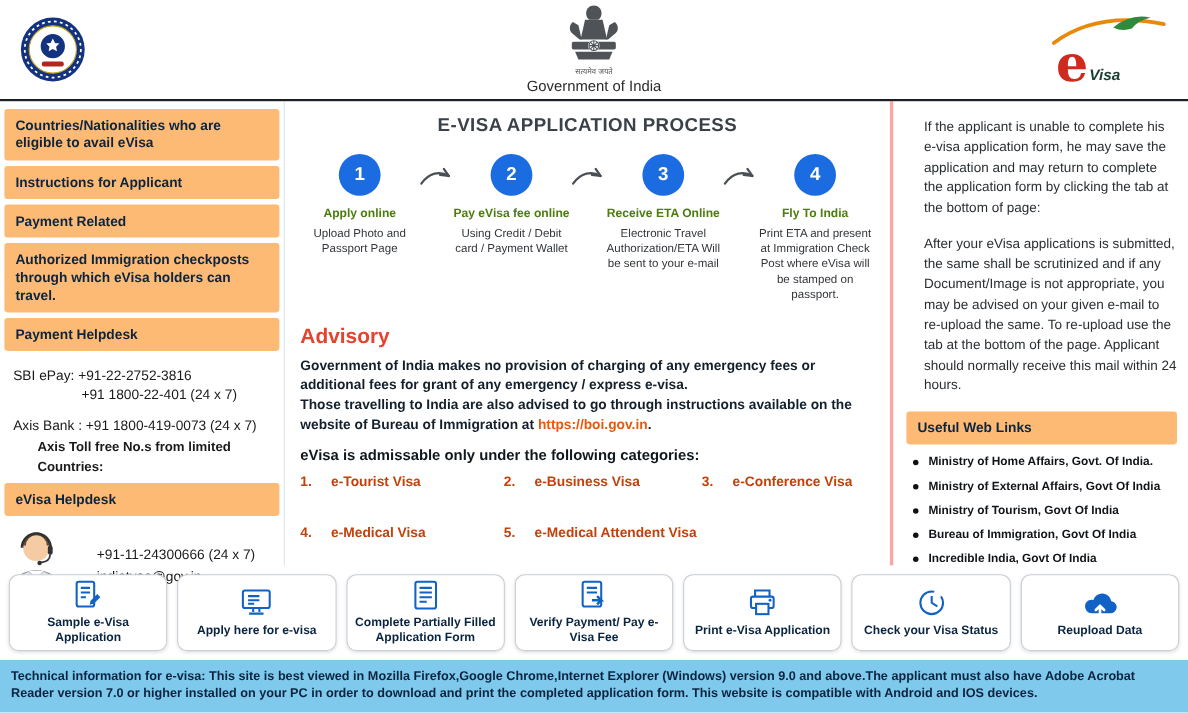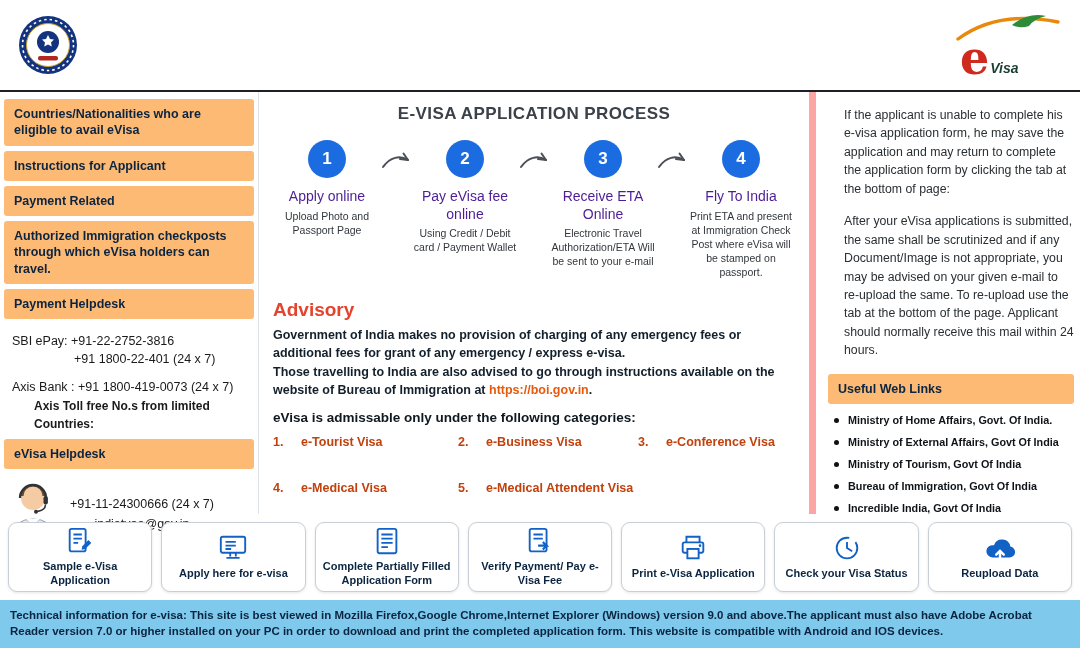--- a/index.html
+++ b/index.html
@@ -89,6 +89,23 @@
       <rect x="20" y="41" width="20" height="4.5" rx="2" fill="#B3261E"></rect>
     </svg>
 
+    <div class="header-center">
+      <svg width="50" height="54" viewBox="0 0 50 54" fill="#4F5358">
+        <path d="M25 2 c4 0 7 3 7 7 c0 3 -1.5 5 -3 6 h-8 c-1.5 -1 -3 -3 -3 -6 c0 -4 3 -7 7 -7 z"></path>
+        <path d="M17 15 h16 l4 18 h-24 z"></path>
+        <path d="M12 33 l-7 -6 c-3 -3 -2 -8 1 -10 l5 3 3 13 z"></path>
+        <path d="M38 33 l7 -6 c3 -3 2 -8 -1 -10 l-5 3 -3 13 z"></path>
+        <rect x="5" y="35" width="40" height="7" rx="1.5"></rect>
+        <circle cx="25" cy="38.5" r="5.2" fill="#fff"></circle>
+        <g stroke="#4F5358" stroke-width="1" fill="none">
+          <circle cx="25" cy="38.5" r="4.4"></circle>
+          <path d="M25 34.3 v8.4 M20.8 38.5 h8.4 M22 35.5 l6 6 M28 35.5 l-6 6"></path>
+        </g>
+        <path d="M8 44 h34 l-3 7 h-28 z"></path>
+      </svg>
+      <div class="emblem-motto">सत्यमेव जयते</div>
+      <div class="gov-title">Government of India</div>
+    </div>
 
     <div class="evisa-logo">
       <svg class="evisa-swoosh" width="108" height="30" viewBox="0 0 108 30">

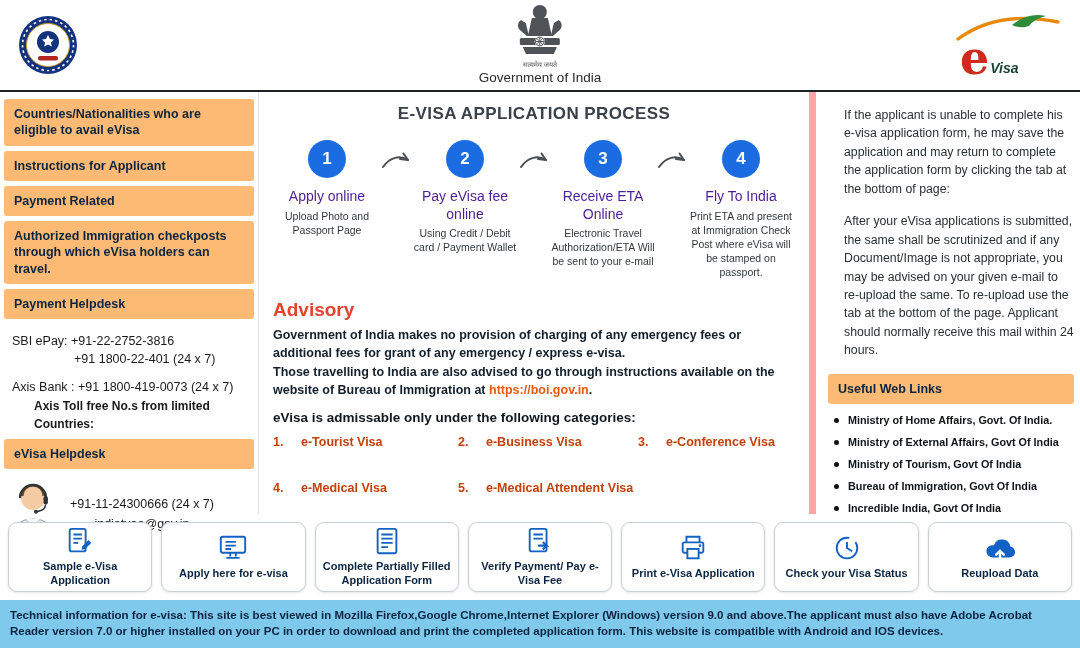--- a/index.html
+++ b/index.html
@@ -22,7 +22,7 @@
   
   .content { flex: 1 1 auto; display: flex; min-height: 0; }
   .left { width: 258px; flex: 0 0 258px; padding: 7px 4px 0 4px; }
-  .center { flex: 1 1 auto; border-left: 1px solid #DDE3E8; border-right: 7px solid #fca5a5; padding: 10px 14px 0 14px; }
+  .center { flex: 1 1 auto; border-left: 1px solid #DDE3E8; border-right: 3px solid #fca5a5; padding: 10px 14px 0 14px; }
   .right { width: 272px; flex: 0 0 272px; padding: 14px 14px 0 12px; }
 
   .side-box { background: #fdba74; border-radius: 3px; padding: 7px 10px; margin-bottom: 5px;

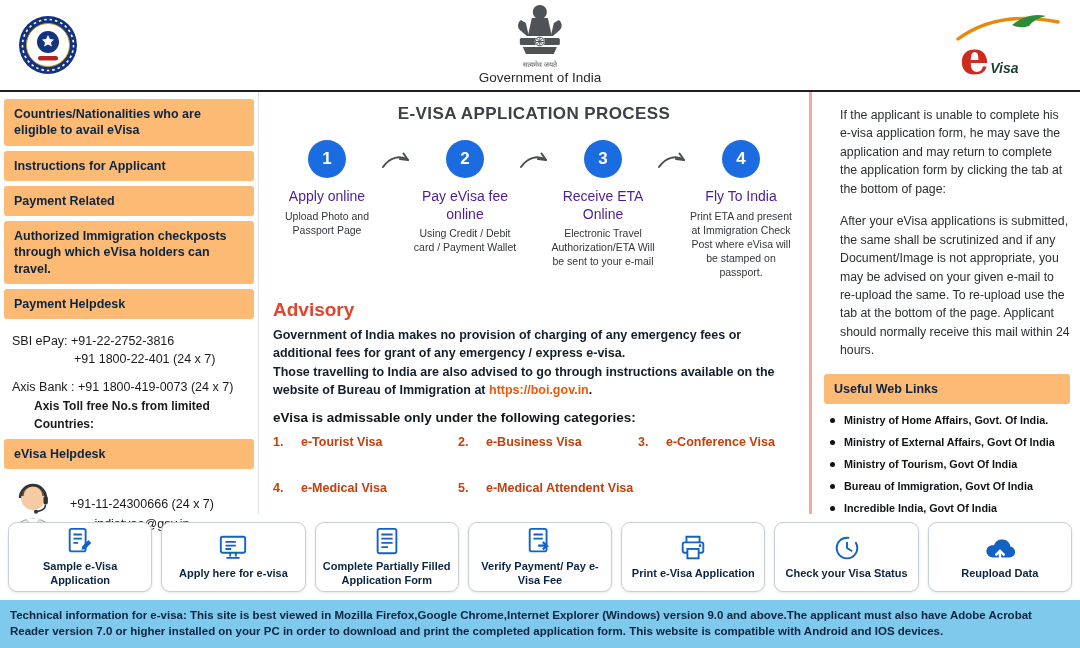--- a/index.html
+++ b/index.html
@@ -43,7 +43,7 @@
   .step { width: 108px; display: flex; flex-direction: column; align-items: center; text-align: center; }
   .step-circle { width: 38px; height: 38px; border-radius: 50%; background: #1B6CE0; color: #fff;
                  font-size: 17px; font-weight: bold; display: flex; align-items: center; justify-content: center; margin-bottom: 10px; }
-  .step-title { font-weight: normal; font-size: 14px; color: #4c1d95; margin-bottom: 3px; line-height: 1.25; }
+  .step-title { font-weight: bold; font-size: 11px; color: #4d7c0f; margin-bottom: 3px; line-height: 1.25; }
   .step-desc { font-size: 10.5px; color: #33373c; line-height: 1.35; }
   .step-arrow { flex: 0 0 auto; margin-top: 12px; }
 

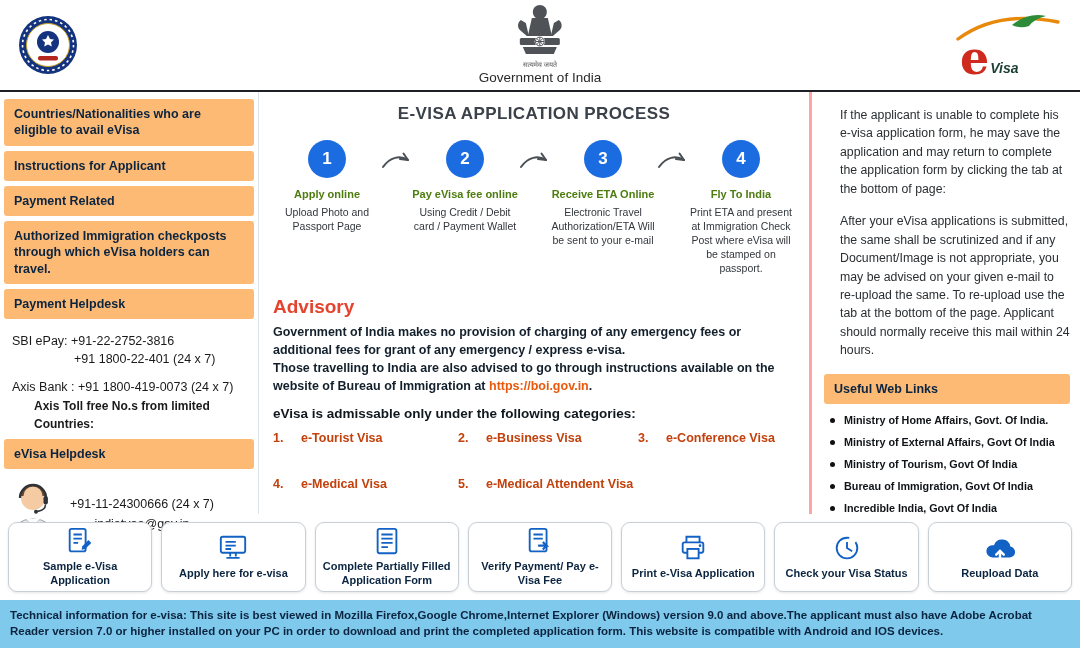--- a/index.html
+++ b/index.html
@@ -33,7 +33,7 @@
   .pd-line2 { padding-left: 62px; margin-bottom: 10px; }
   .pd-line4 { font-weight: bold; padding-left: 22px; font-size: 12px; margin-top: 2px; }
 
-  .hd-row { display: flex; align-items: flex-start; gap: 10px; padding: 4px 2px 0 2px; text-align: center; }
+  .hd-row { display: flex; align-items: flex-start; gap: 28px; padding: 4px 2px 0 2px; }
   .hd-lines { padding-top: 16px; font-size: 12.5px; color: #1a1a1a; line-height: 1.6; }
   .hd-email { cursor: pointer; }
 

